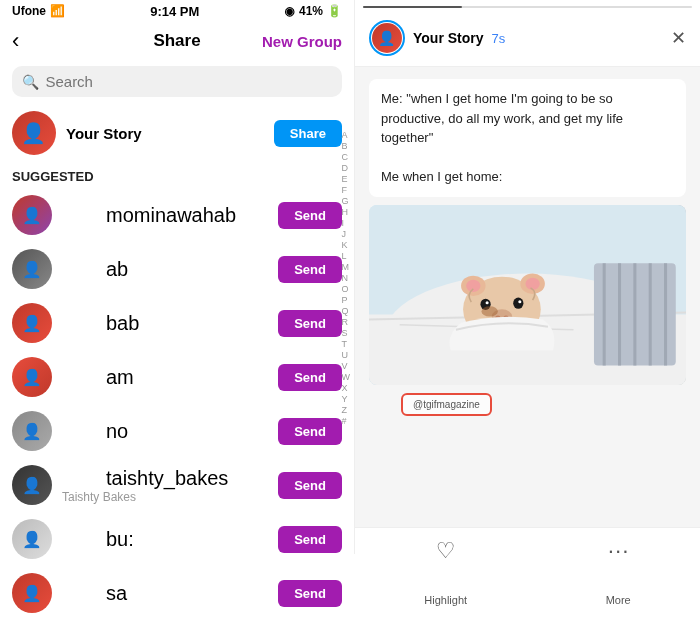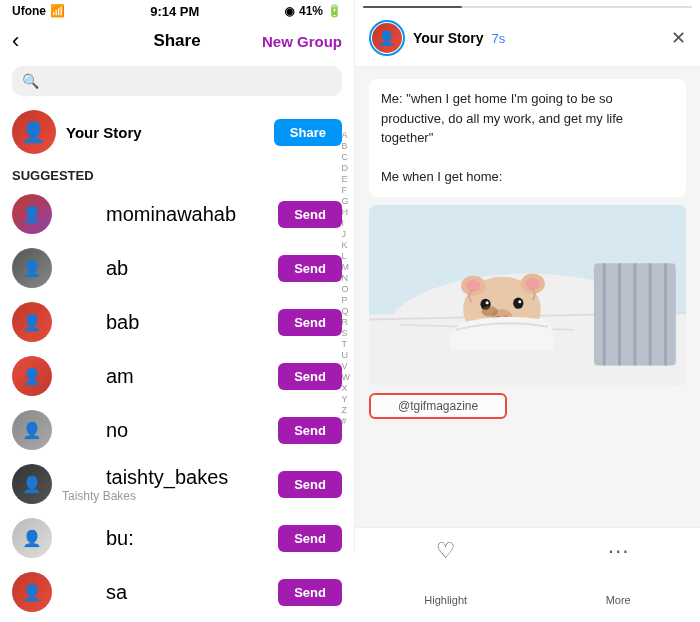--- a/index.html
+++ b/index.html
@@ -299,6 +299,7 @@
 
   <div class="search-bar">
     <span class="search-icon-svg">🔍</span>
+    <input class="search-input-field" type="text" readonly="" placeholder="Search" style="">
   </div>
 
   <div class="story-row">

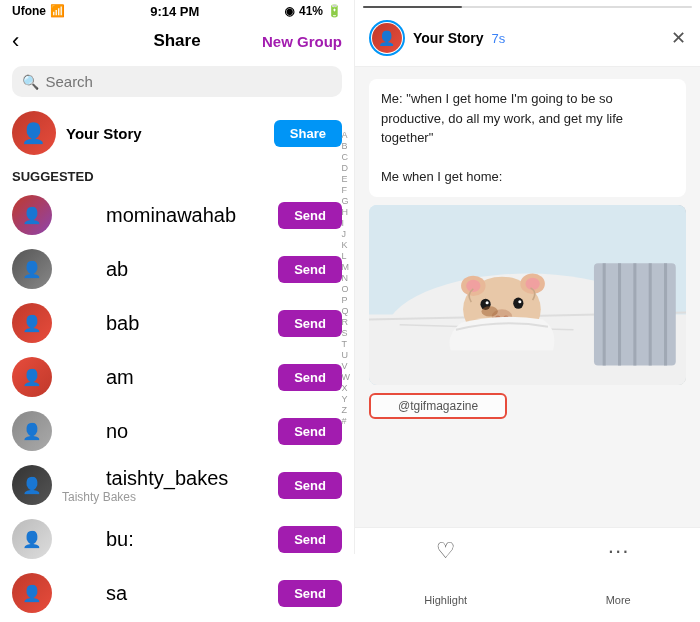--- a/index.html
+++ b/index.html
@@ -228,12 +228,13 @@
     .story-tag {
       border: 2px solid #e74c3c;
       border-radius: 6px;
-      padding: 4px 27px;
-      font-size: 12px;
+      padding: 4px 10px;
+      font-size: 10px;
       color: #555;
       display: inline-block;
       background: rgba(255,255,255,0.7);
       align-self: flex-start;
+      margin-left: 32px;
     }
 
     

